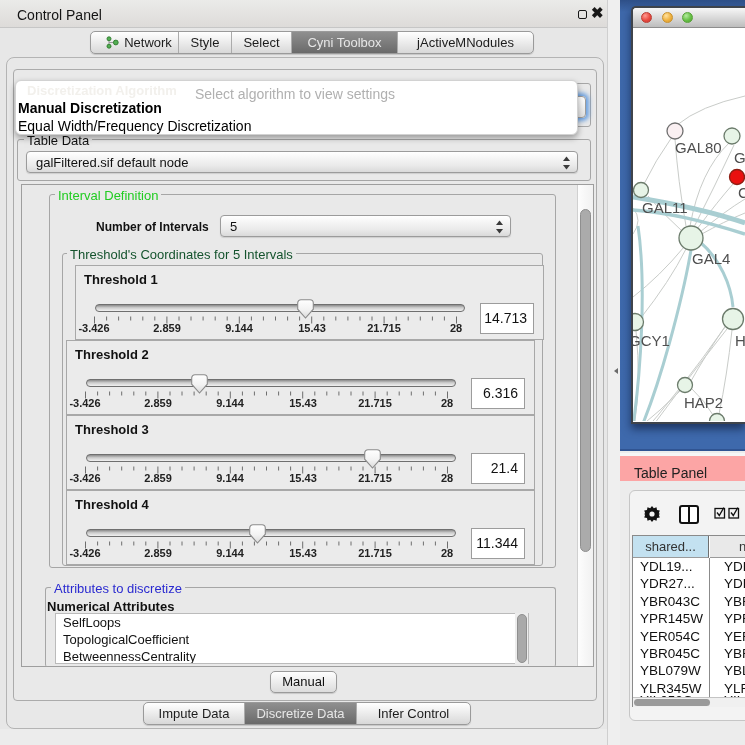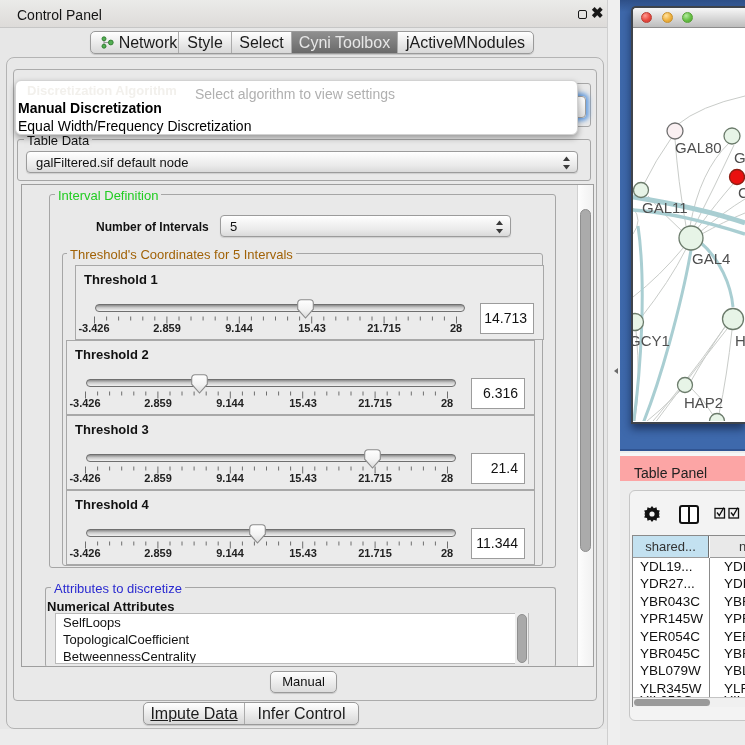--- a/index.html
+++ b/index.html
@@ -14,7 +14,7 @@
 #innerpanel { left:13px; top:69px; width:584px; height:632px; background:#e9e9e9; border:1px solid #ababab; border-radius:4px; }
 
 .tabbar { display:flex; height:23px; border:1px solid #9a9a9a; border-radius:5px; overflow:hidden; background:linear-gradient(#ffffff,#d8d8d8); box-shadow:0 1px 1px rgba(0,0,0,0.15); }
-.tabbar .seg { display:flex; align-items:center; justify-content:center; border-left:1px solid #ababab; font-size:16px; color:#1c1c1c; }
+.tabbar .seg { display:flex; align-items:center; justify-content:center; border-left:1px solid #ababab; font-size:13px; color:#1c1c1c; }
 .tabbar .seg:first-child { border-left:none; }
 .tabbar .sel { background:linear-gradient(#8f8f8f,#6a6a6a); color:#e7e7e7; }
 #toptabs { left:90px; top:31px; }

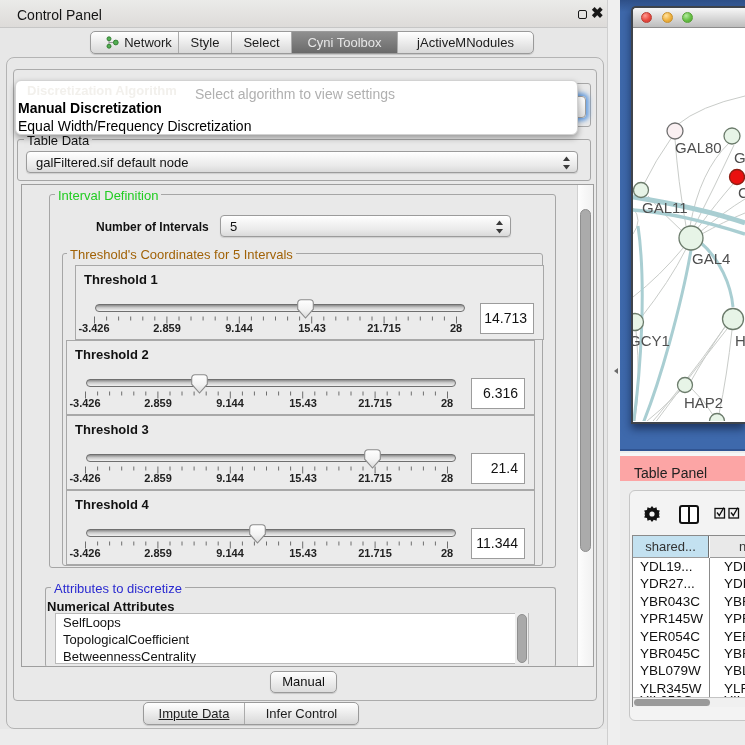--- a/index.html
+++ b/index.html
@@ -124,7 +124,7 @@
 </div>
 
 <div class="group" style="left:62px;top:253px;width:481px;height:313px;">
-    <span class="gtitle" style="left:4px;color:#a16207;">Threshold's Coordinates for 5 Intervals</span>
+    <span class="gtitle" style="left:4px;color:#14532d;">Threshold's Coordinates for 5 Intervals</span>
   </div>
 
 <div class="thpanel" style="top:265px;margin-left:9px;">

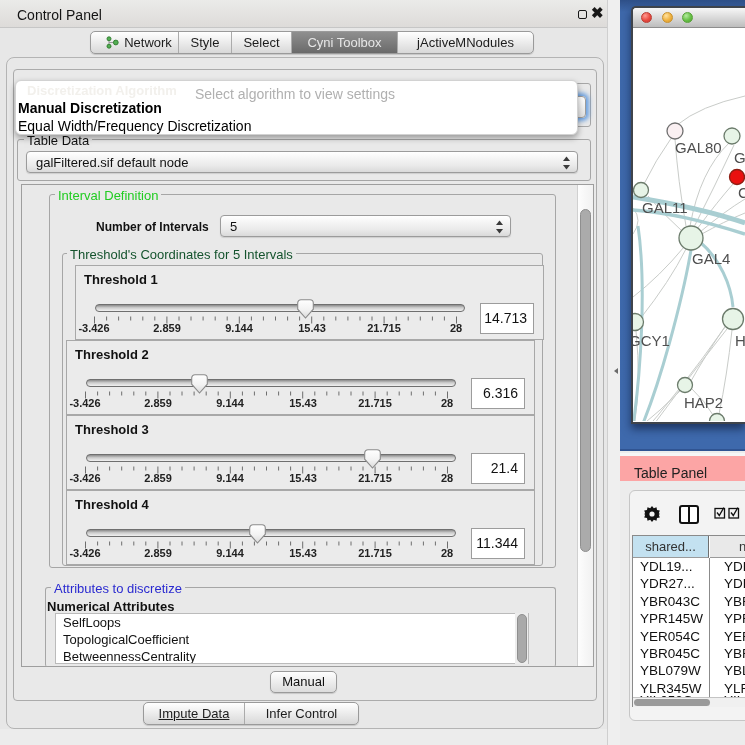--- a/index.html
+++ b/index.html
@@ -360,7 +360,7 @@
 <div class="abs" id="applybtn">Manual</div>
 
 <div class="abs tabbar" id="bottabs">
-<div class="seg" style="width:100px;text-decoration:underline;">Impute Data</div>
+<div class="seg" style="width:100px;">Impute Data</div>
 <div class="seg" style="width:114px;">Infer Control</div>
 </div>
 

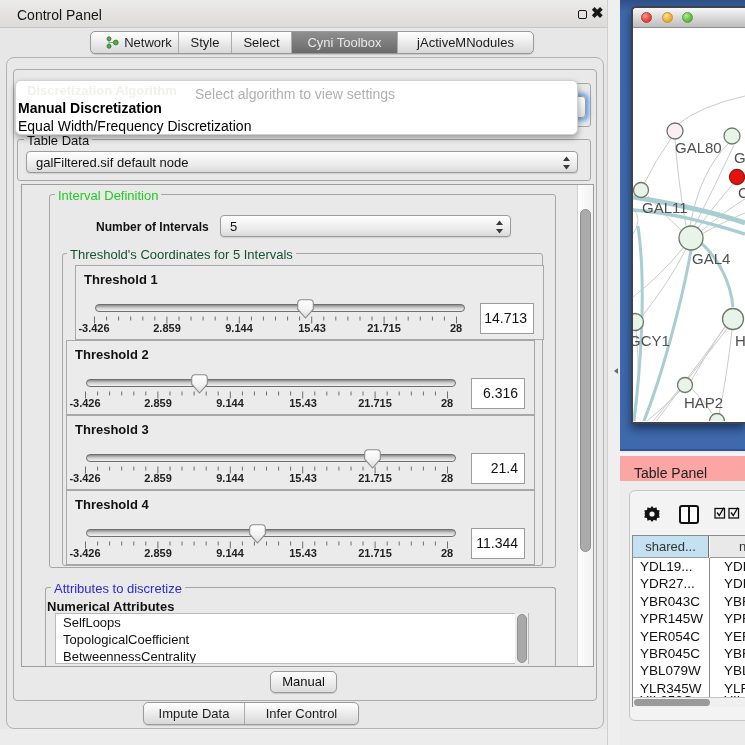--- a/index.html
+++ b/index.html
@@ -361,6 +361,7 @@
 
 <div class="abs tabbar" id="bottabs">
 <div class="seg" style="width:100px;">Impute Data</div>
+<div class="seg sel" style="width:112px;">Discretize Data</div>
 <div class="seg" style="width:114px;">Infer Control</div>
 </div>
 

